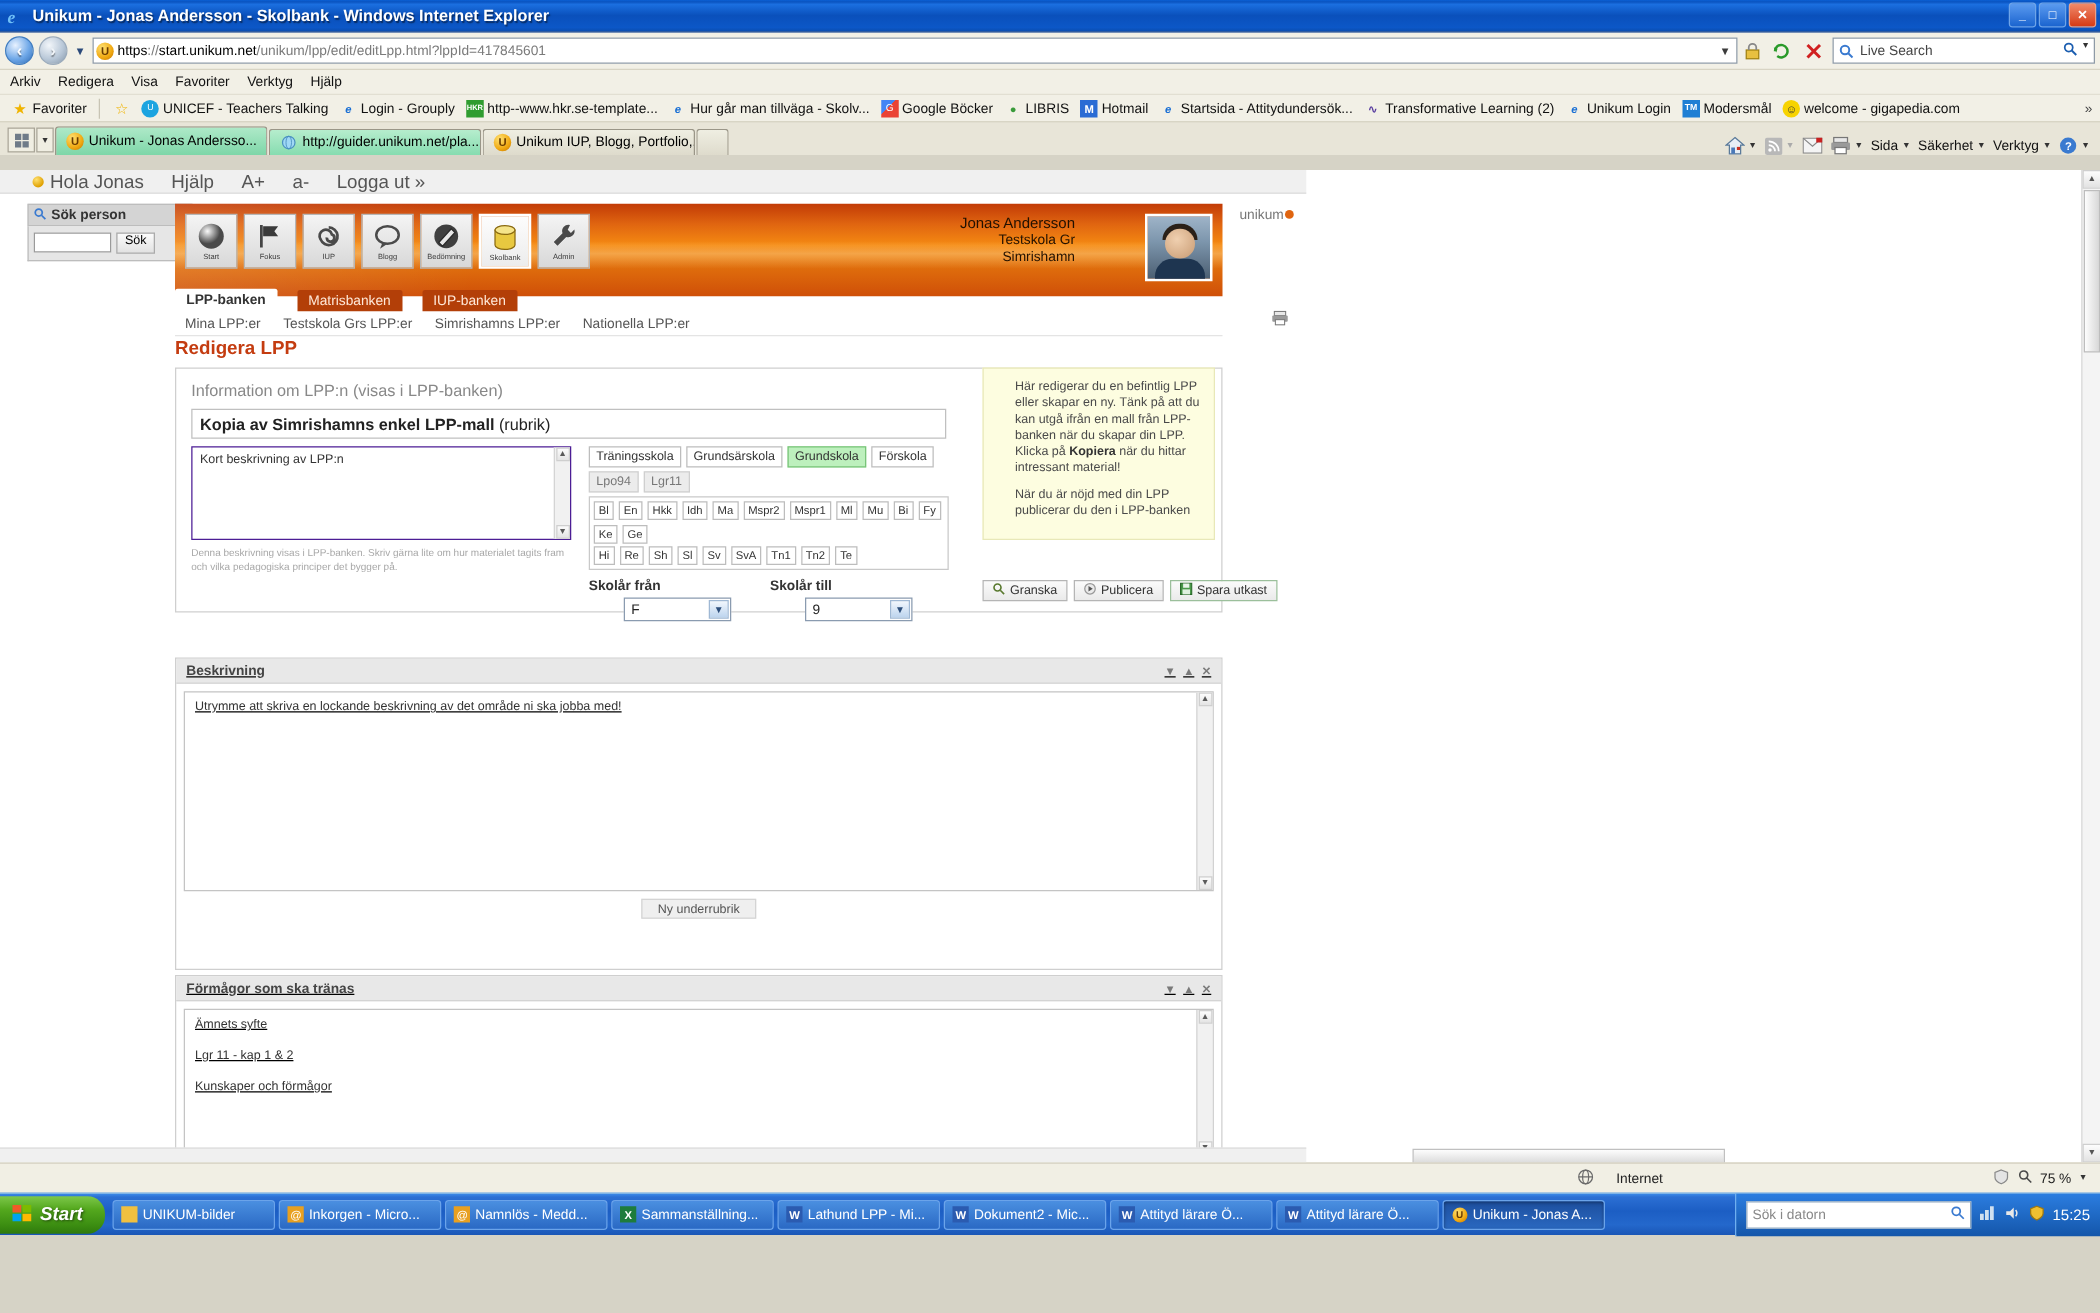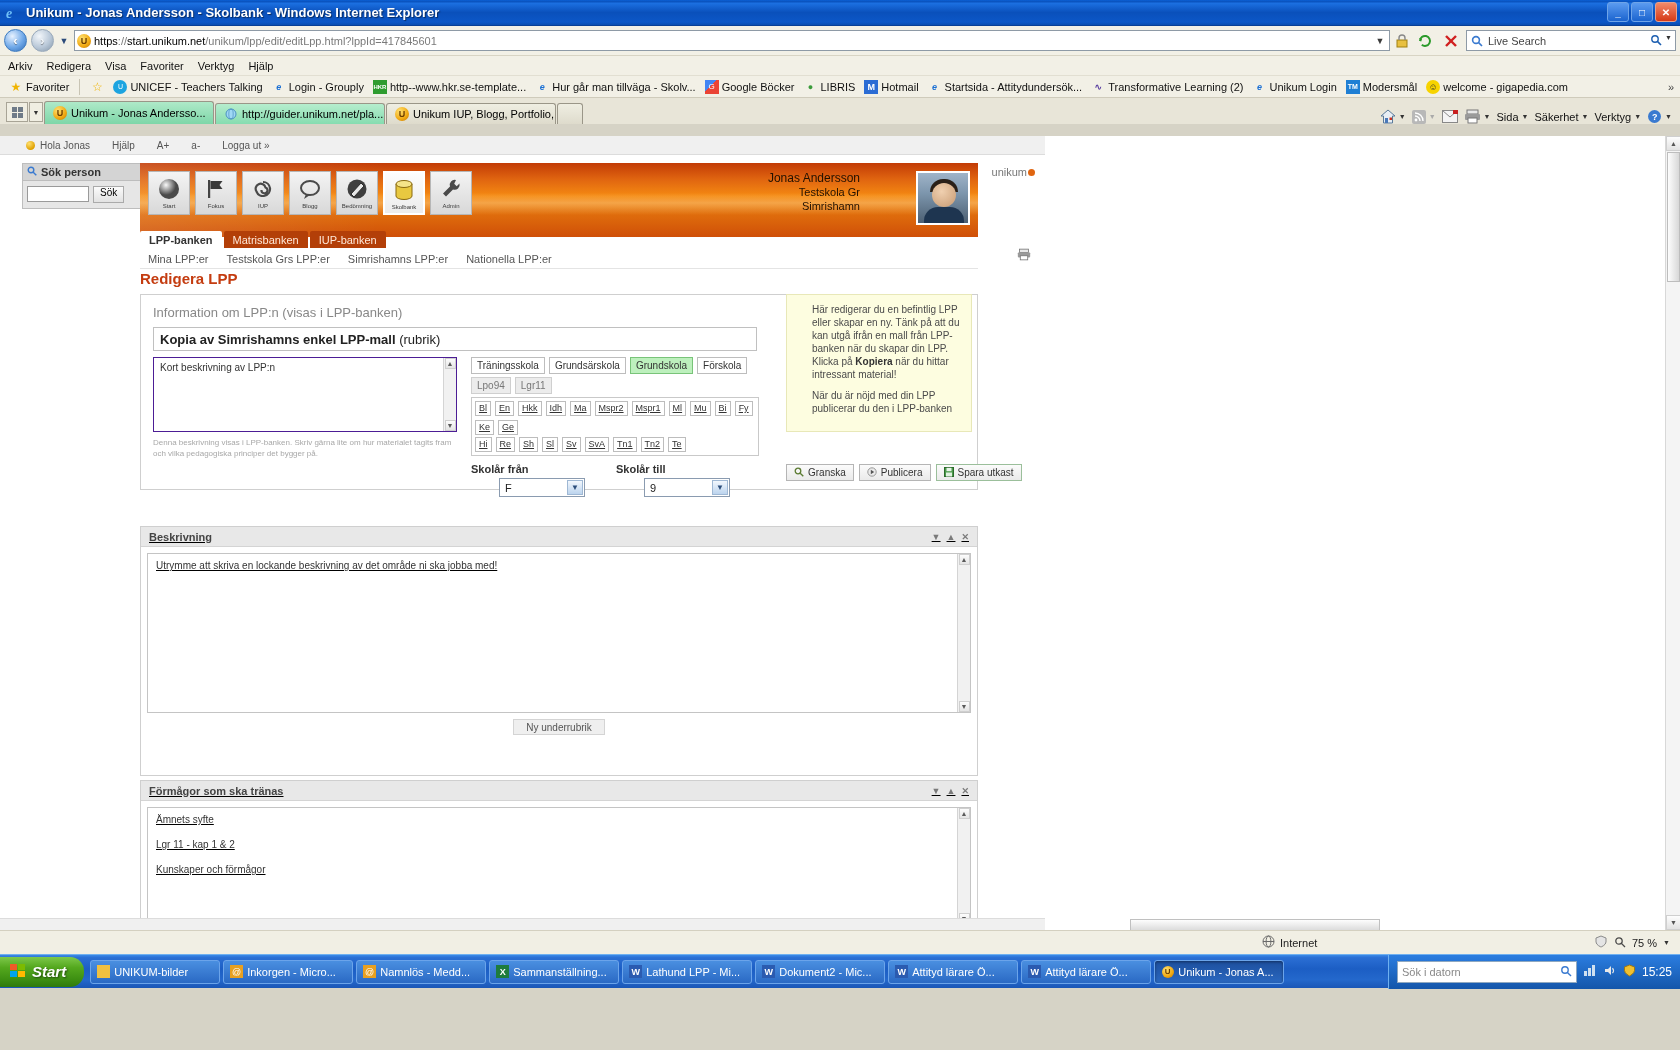--- a/index.html
+++ b/index.html
@@ -133,7 +133,7 @@
   .utilbar {
     height:19px; background:#f0f0f0; border-bottom:1px solid #dcdcdc;
     display:flex; align-items:center; gap:22px; padding-left:26px;
-    font-size:10px; color:#555;
+    font-size:15px; color:#555;
   }
   .utilbar .ub { display:flex; align-items:center; gap:5px; }
   .ub-dot { width:9px;height:9px;border-radius:50%;

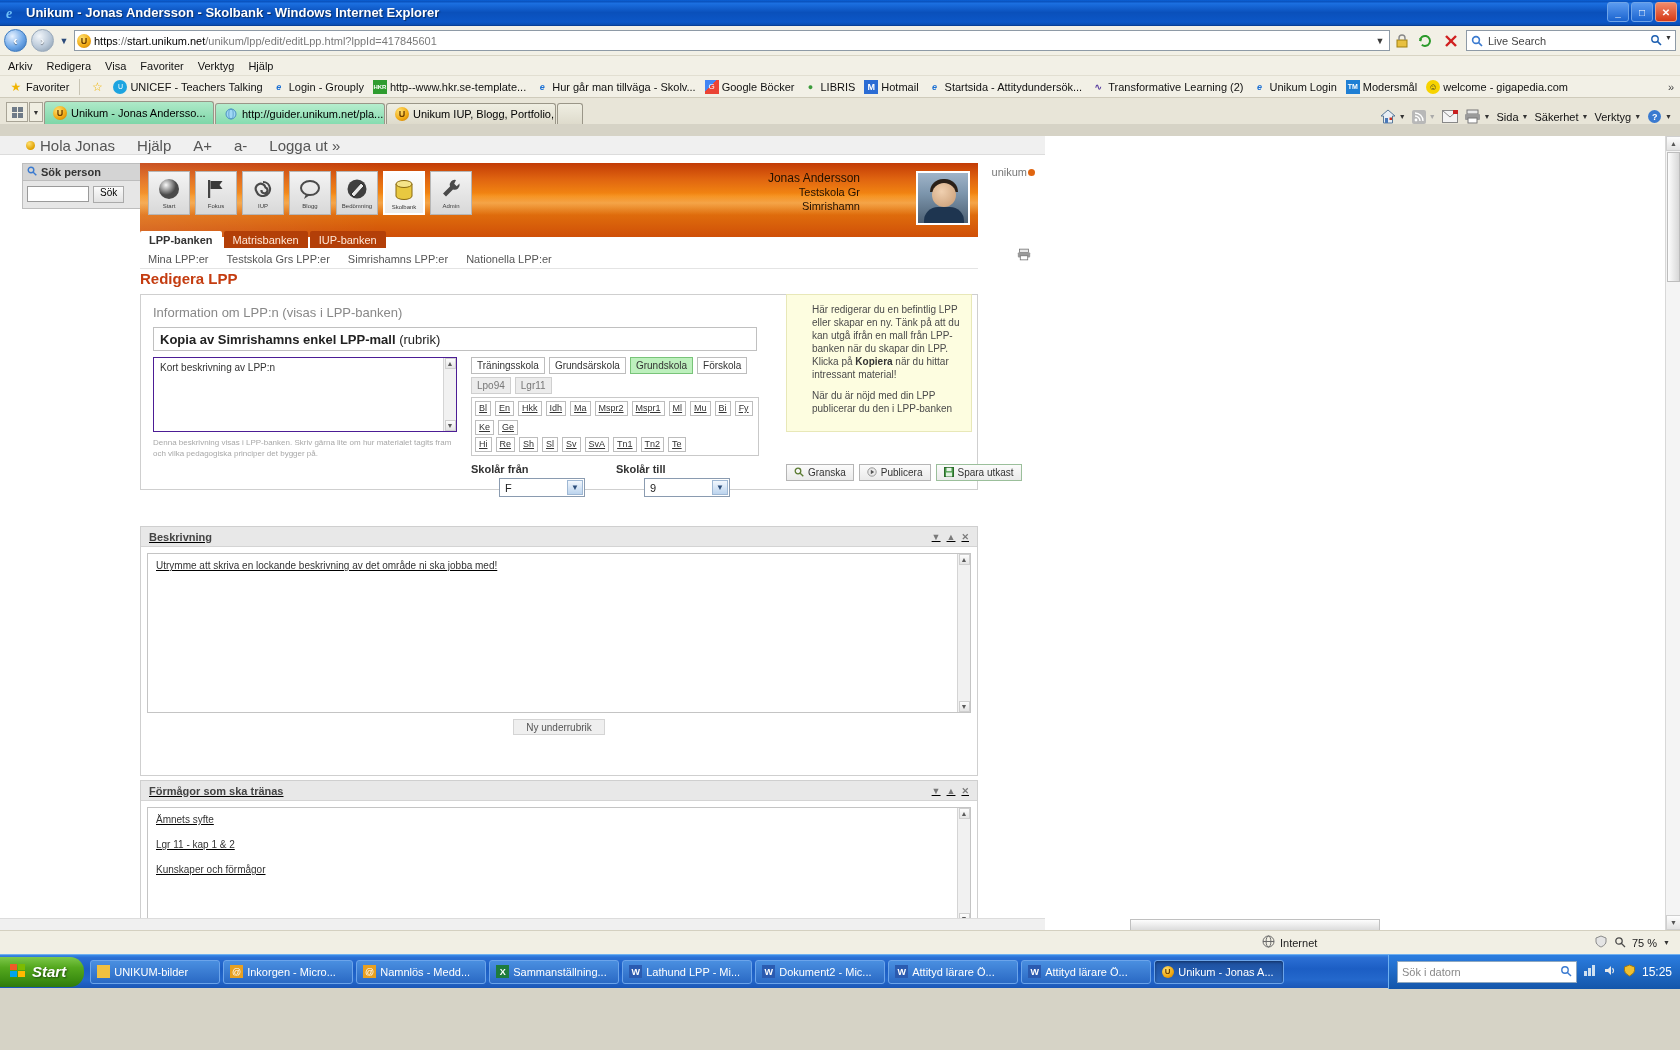--- a/index.html
+++ b/index.html
@@ -192,7 +192,7 @@
   }
   .logo-dot { display:inline-block; width:7px;height:7px;border-radius:50%;background:#e06510; margin-left:1px;}
 
-  .tabsrow { position:absolute; left:140px; top:95px; width:838px; height:18px; display:flex; gap:2px; z-index:3;}
+  .tabsrow { position:absolute; left:140px; top:95px; width:838px; height:18px; display:flex; gap:16px; align-items:flex-end; z-index:3;}
   .btab { height:17px; padding:0 9px; font-size:11px; display:flex;align-items:center;
           background:#b33f08; color:#ffe8d8; border-radius:2px 2px 0 0;}
   .btab.active { background:#ffffff; color:#333; font-weight:bold; height:18px;}

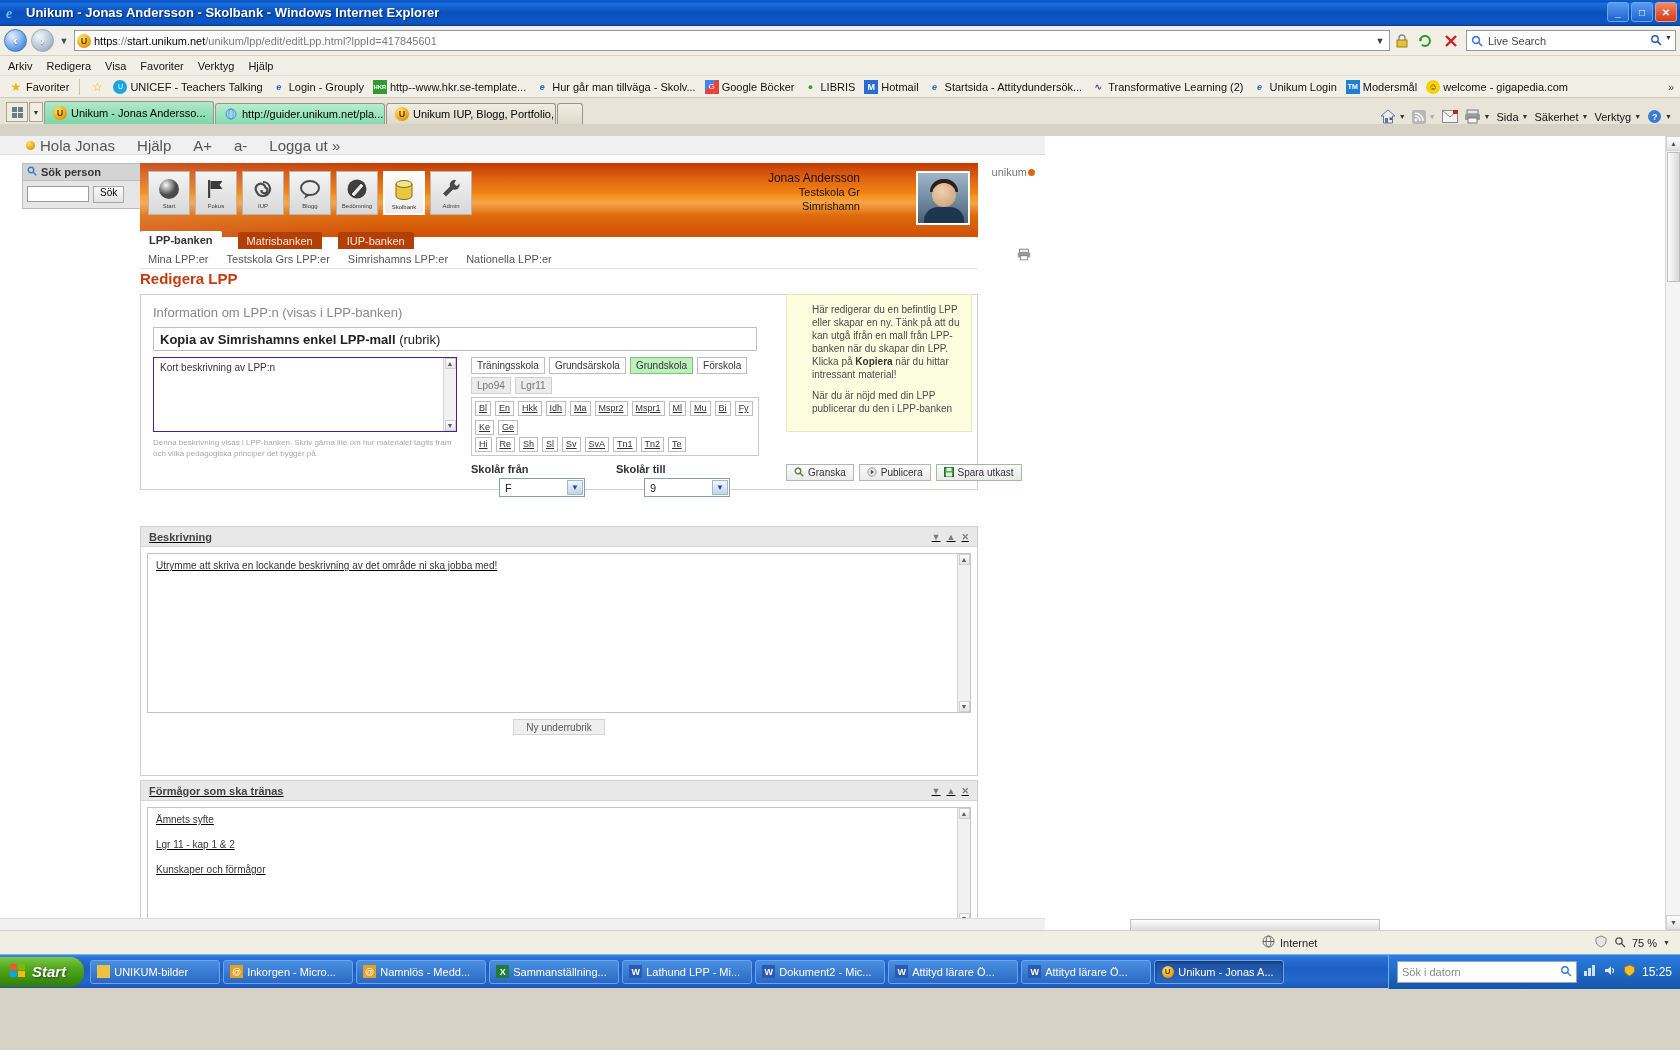--- a/index.html
+++ b/index.html
@@ -252,7 +252,7 @@
   .tag.sel { background:#bdf0bd; border-color:#79c479; }
   .tag.mut { background:#ececec; color:#777; border-color:#cfcfcf; }
   .tagbox { border:1px solid #c9c9c9; padding:3px; margin-top:2px; }
-  .tag.sm { font-size:9px; padding:0 3px;text-decoration:underline; }
+  .tag.sm { font-size:9px; padding:0 3px; }
   .yearrow { position:absolute; left:330px; top:168px; width:290px; display:flex; }
   .ycol { width:145px; }
   .ylabel { font-size:11px; font-weight:bold; color:#333; margin-bottom:3px; }

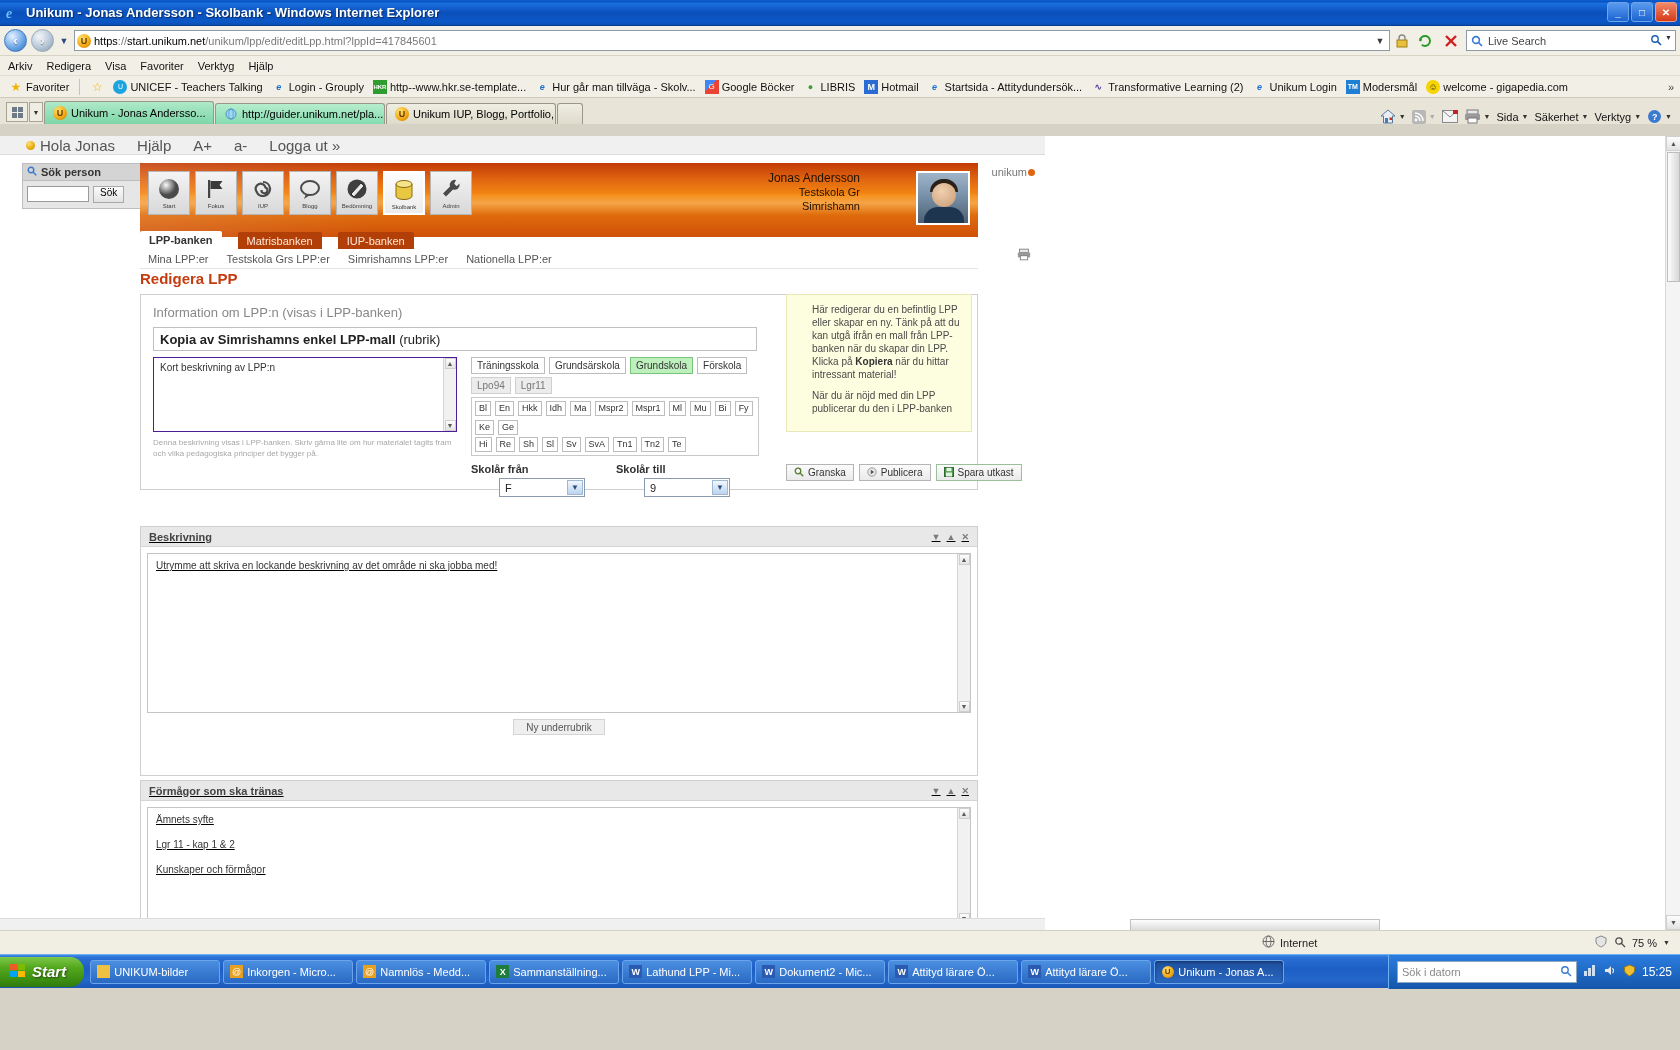--- a/index.html
+++ b/index.html
@@ -323,7 +323,7 @@
   .sb-scrollh { position:absolute; left:0; top:918px; width:1045px; height:14px; background:#f0f0f0; border-top:1px solid #dcdcdc;}
   .sb-hthumb { position:absolute; left:1130px; top:919px; width:250px; height:12px;
                background:linear-gradient(180deg,#fdfdfd,#dcdcdc); border:1px solid #c0c0c0; }
-  .sb-zone { display:flex; align-items:center; gap:5px;justify-content:space-between; }
+  .sb-zone { display:flex; align-items:center; gap:18px;justify-content:space-between; }
   .zoomz { margin-left:auto; display:flex; align-items:center; gap:6px; padding-right:10px; }
 
   .taskbar {

